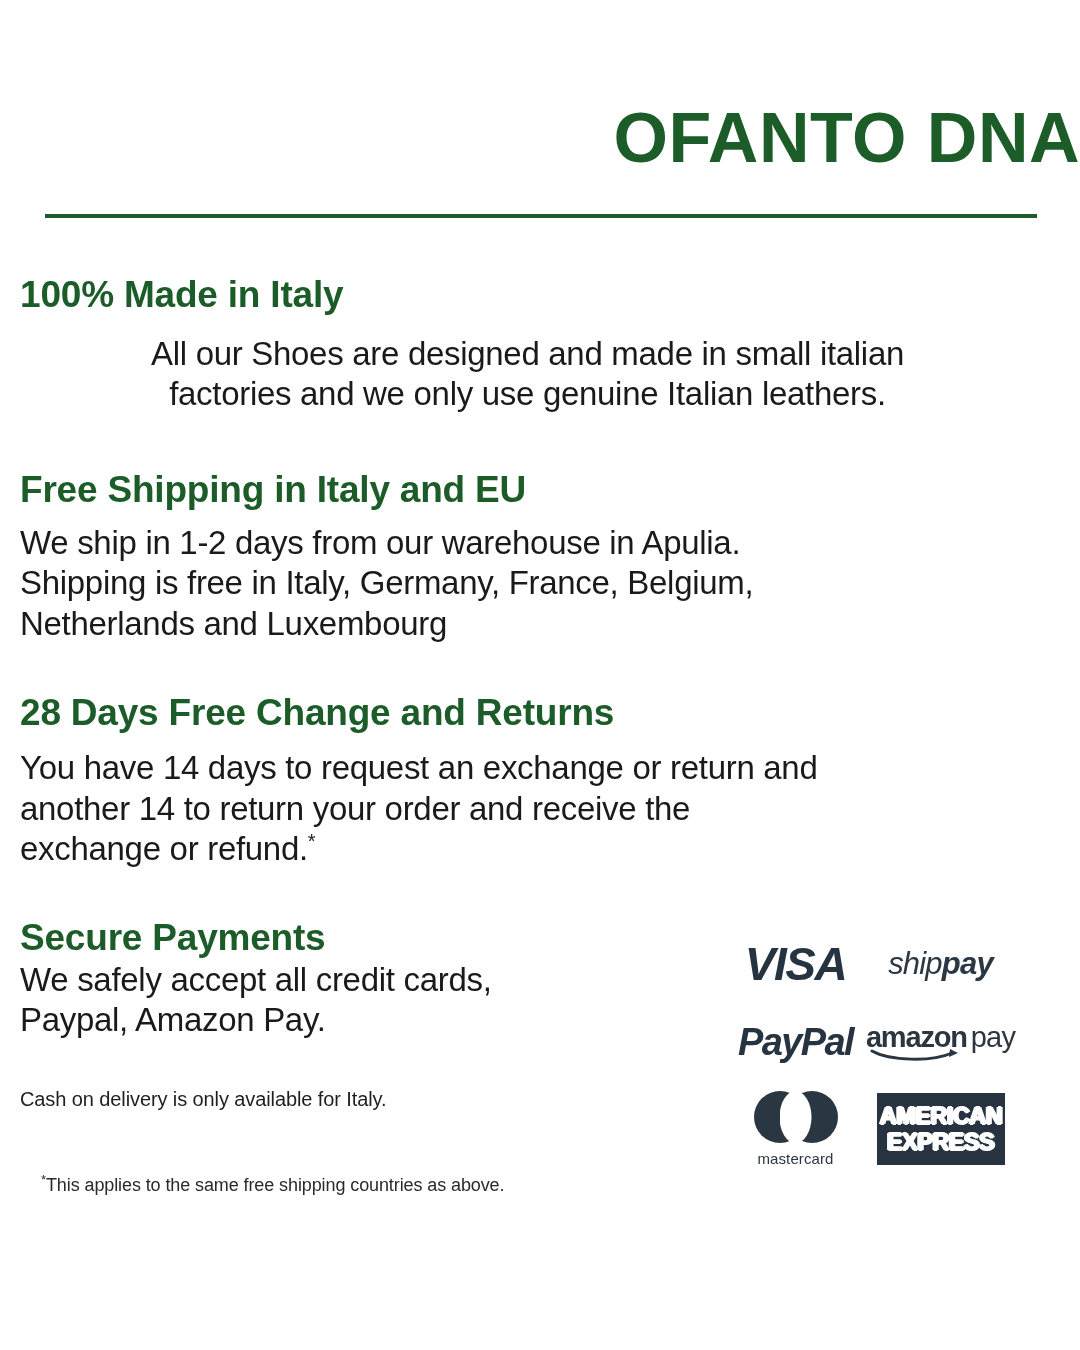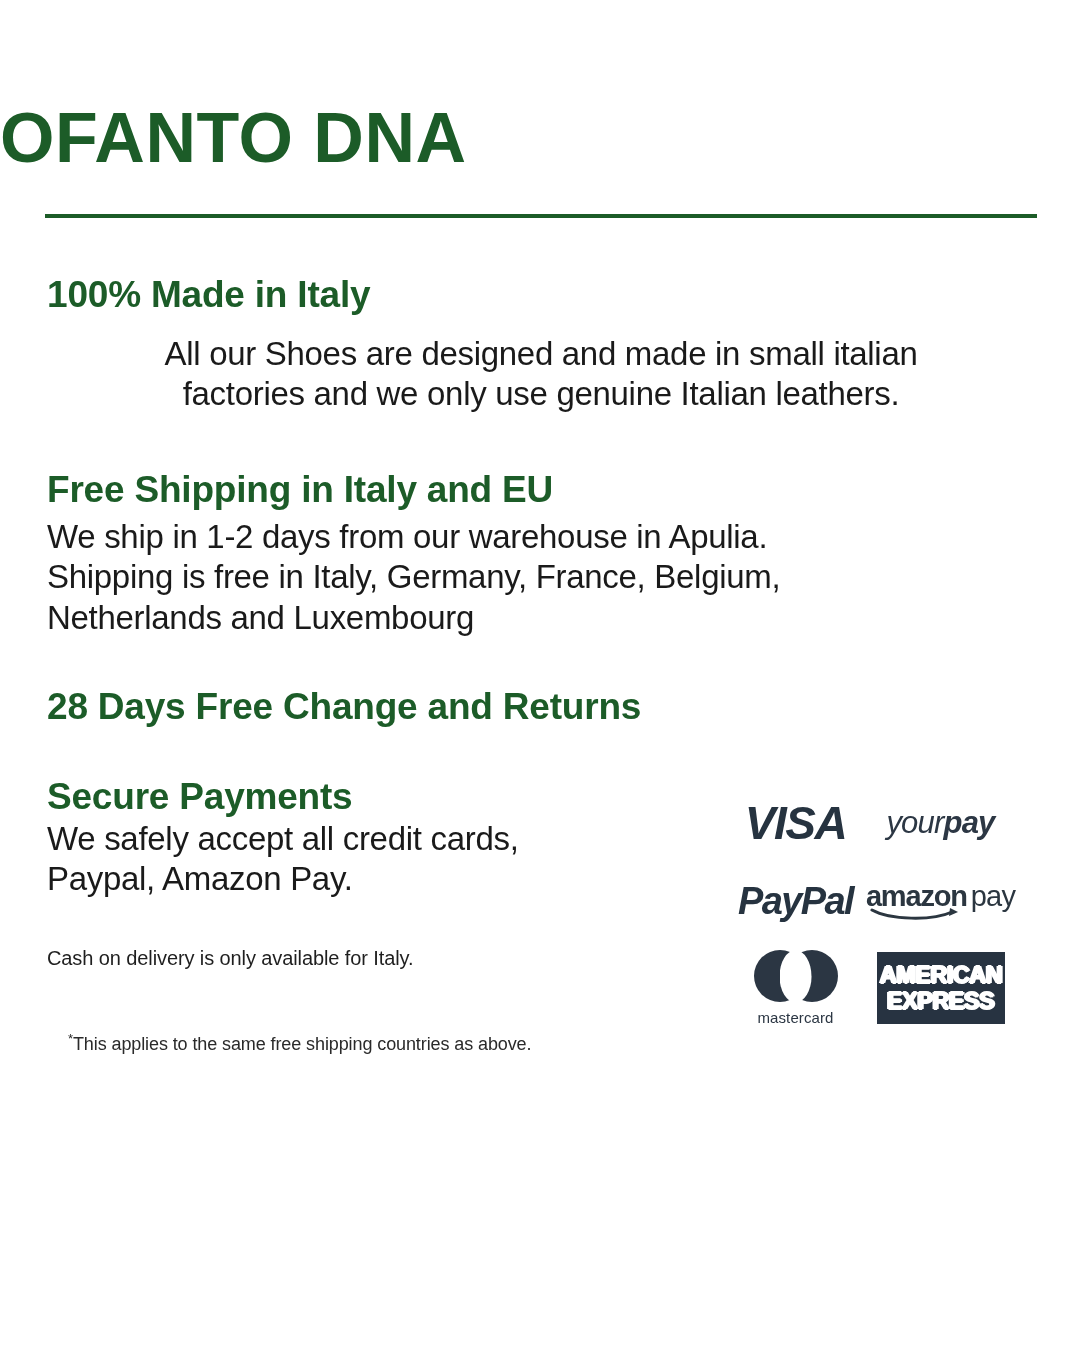--- a/index.html
+++ b/index.html
@@ -30,7 +30,7 @@
   .page-title {
     margin: 0;
     padding-top: 102px;
-    text-align: left;
+    text-align: right;
     color: #1c5c28;
     font-family: "Liberation Sans", sans-serif;
     font-weight: 700;

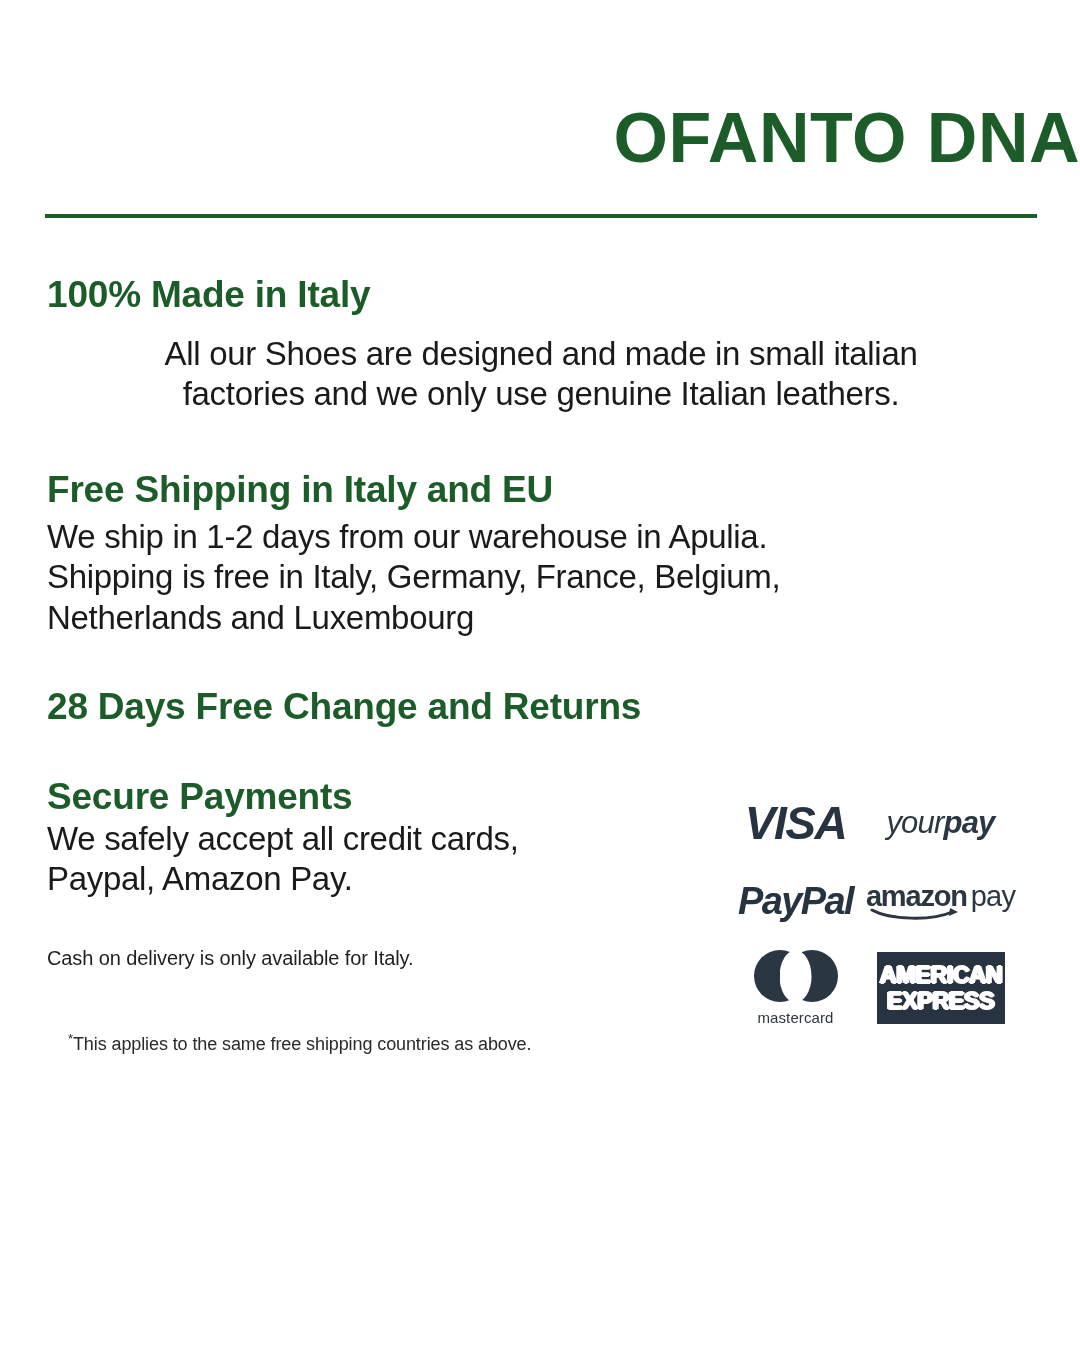--- a/index.html
+++ b/index.html
@@ -46,7 +46,7 @@
 
   
   .content {
-    padding: 0 45px 0 47px;
+    padding: 0 45px 0 20px;
   }
 
   .section {

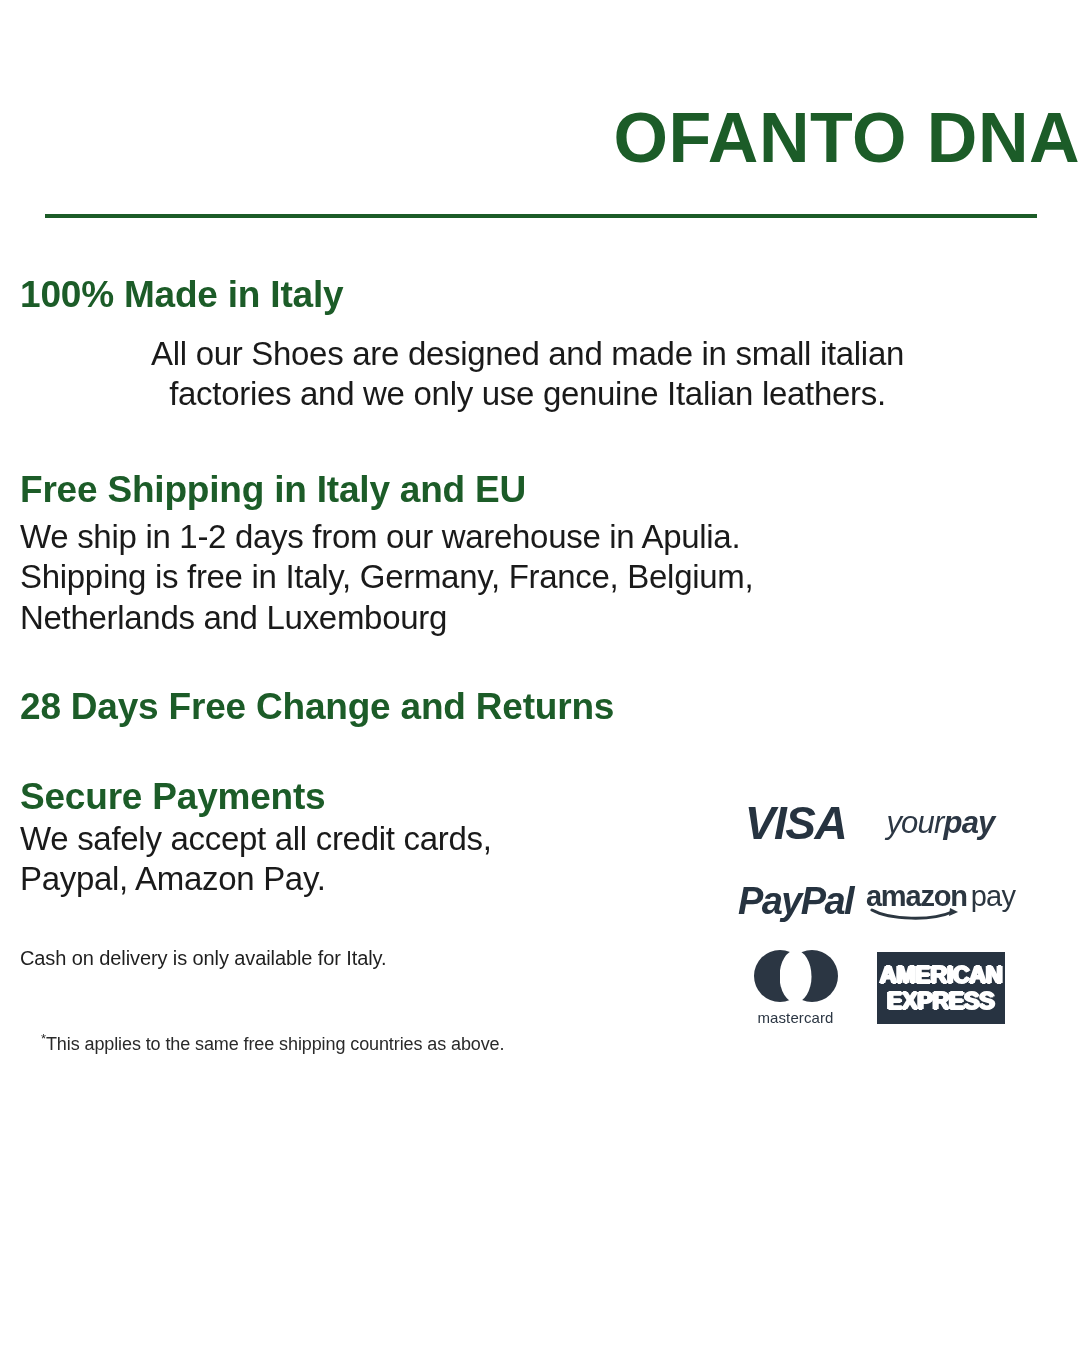--- a/index.html
+++ b/index.html
@@ -81,7 +81,7 @@
   .sec-made .section-body { margin-top: 18px; text-align: center; }
 
   .sec-shipping  { margin-top: 54px; }
-  .sec-shipping .section-body { margin-top: 6px; }
+  .sec-shipping .section-body { margin-top: 12px; }
 
   .sec-returns   { margin-top: 48px; }
   .sec-returns .section-body { margin-top: 14px; }

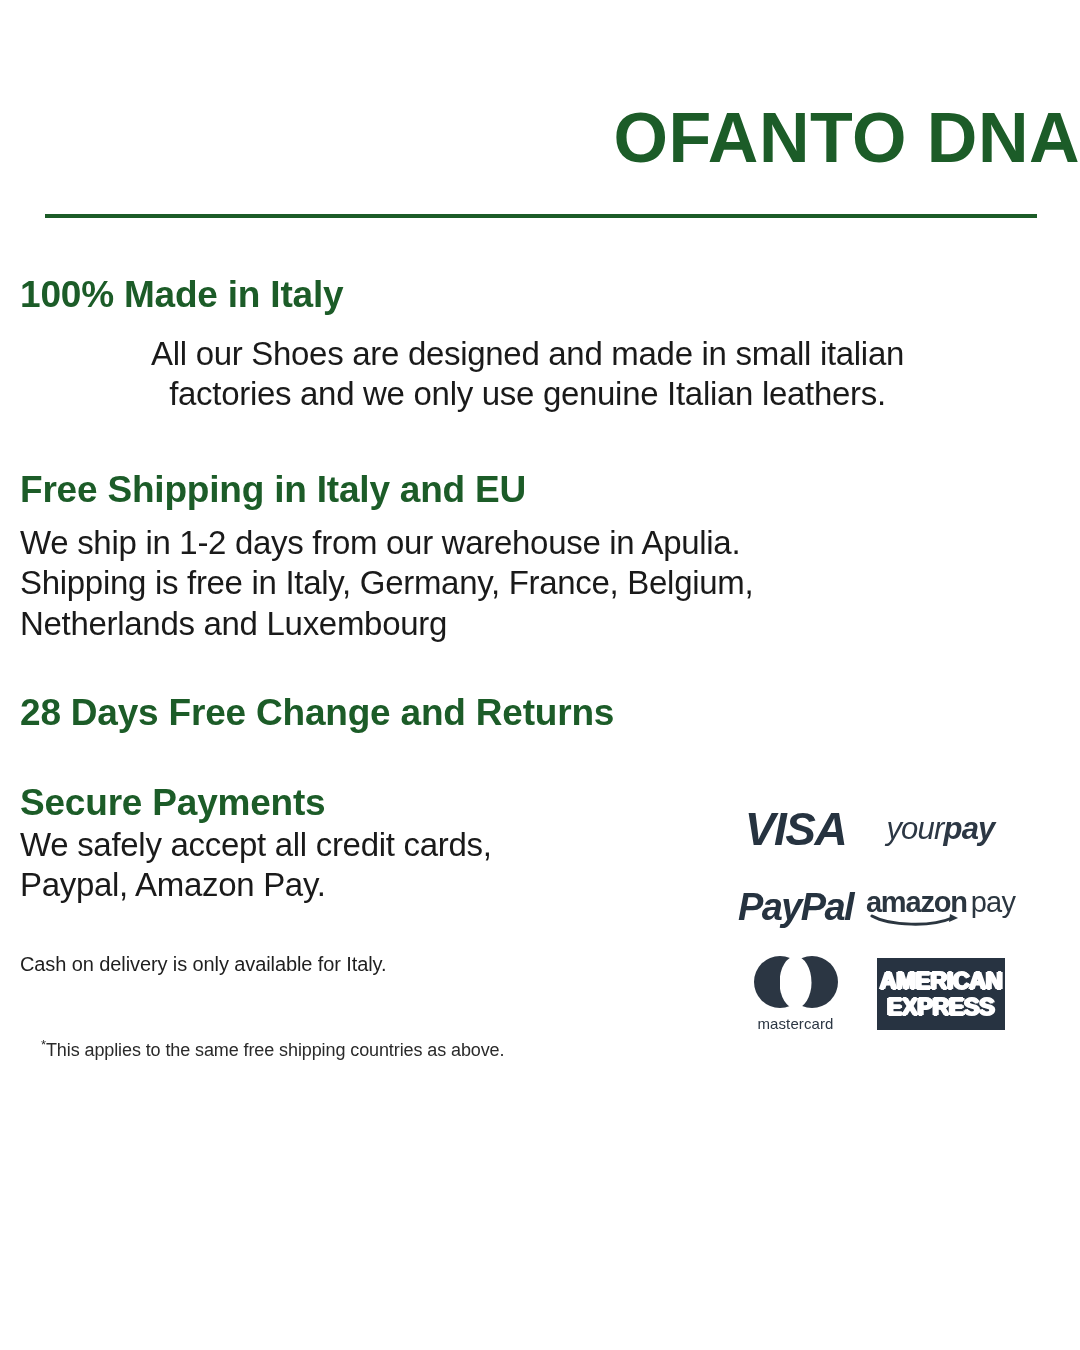--- a/index.html
+++ b/index.html
@@ -273,6 +273,11 @@
 
     <section class="section sec-returns">
       <h2 class="section-heading">28 Days Free Change and Returns</h2>
+      <p class="section-body">
+        <span class="line">You have 14 days to request an exchange or return and</span>
+        <span class="line">another 14 to return your order and receive the</span>
+        <span class="line"><span>exchange or refund.</span><span class="sup-star">*</span></span>
+      </p>
     </section>
 
     <div class="payments-row">

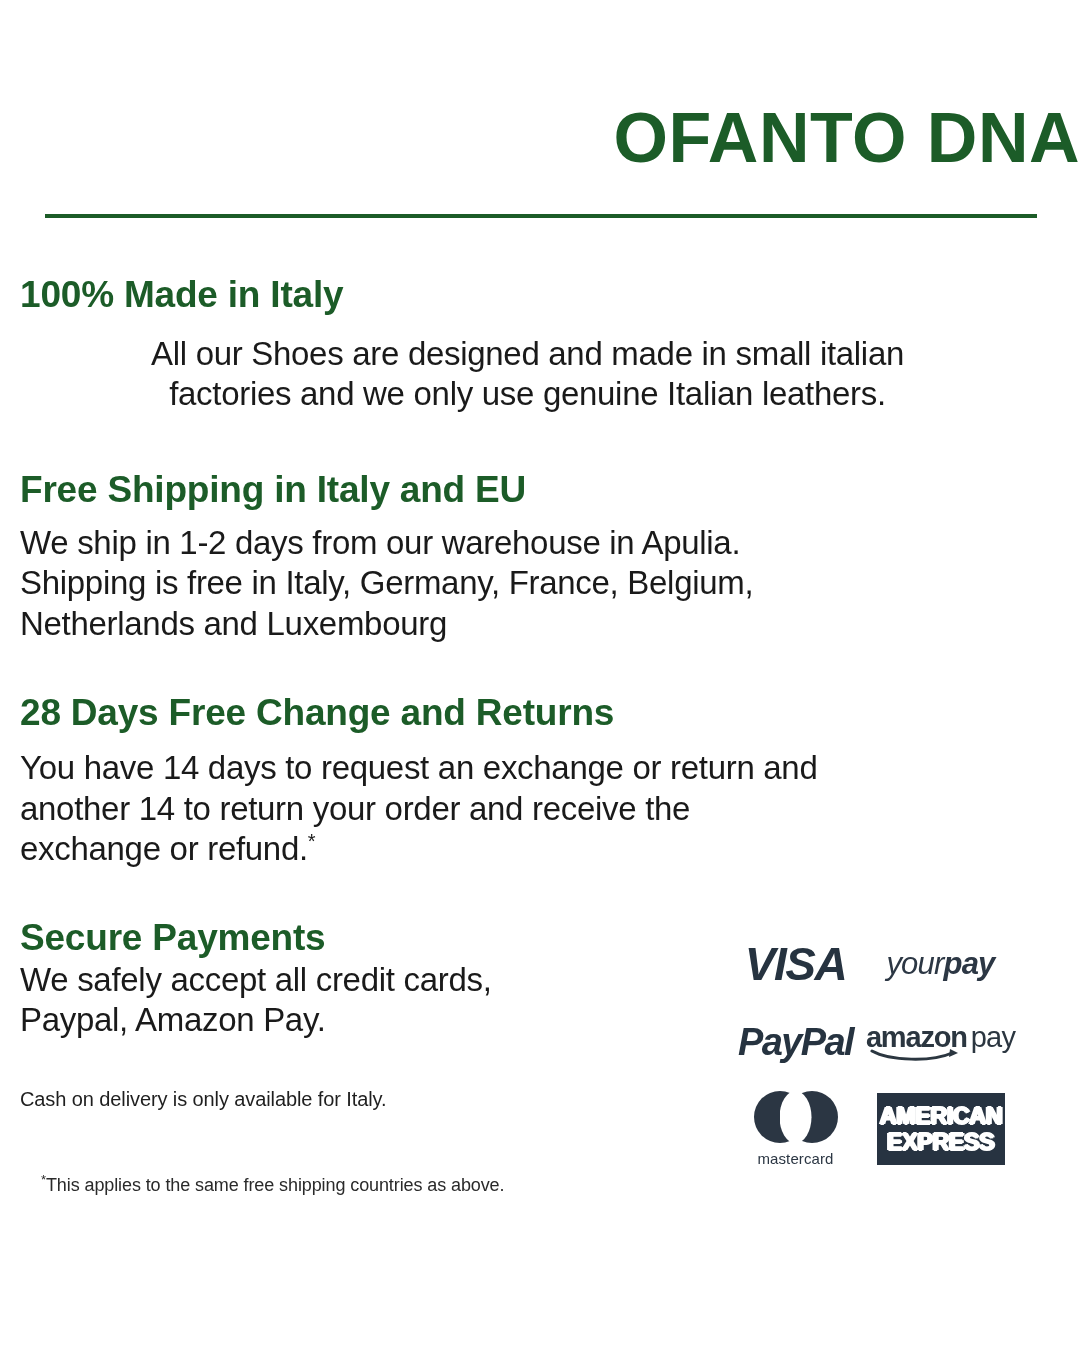--- a/index.html
+++ b/index.html
@@ -301,7 +301,7 @@
         </div>
 
         <div class="logo-cell">
-          <span class="logo-postepay"><span class="pp-light">your</span><span class="pp-bold">pay</span></span>
+          <span class="logo-postepay"><span class="pp-light">ship</span><span class="pp-bold">pay</span></span>
         </div>
 
         <div class="logo-cell">

